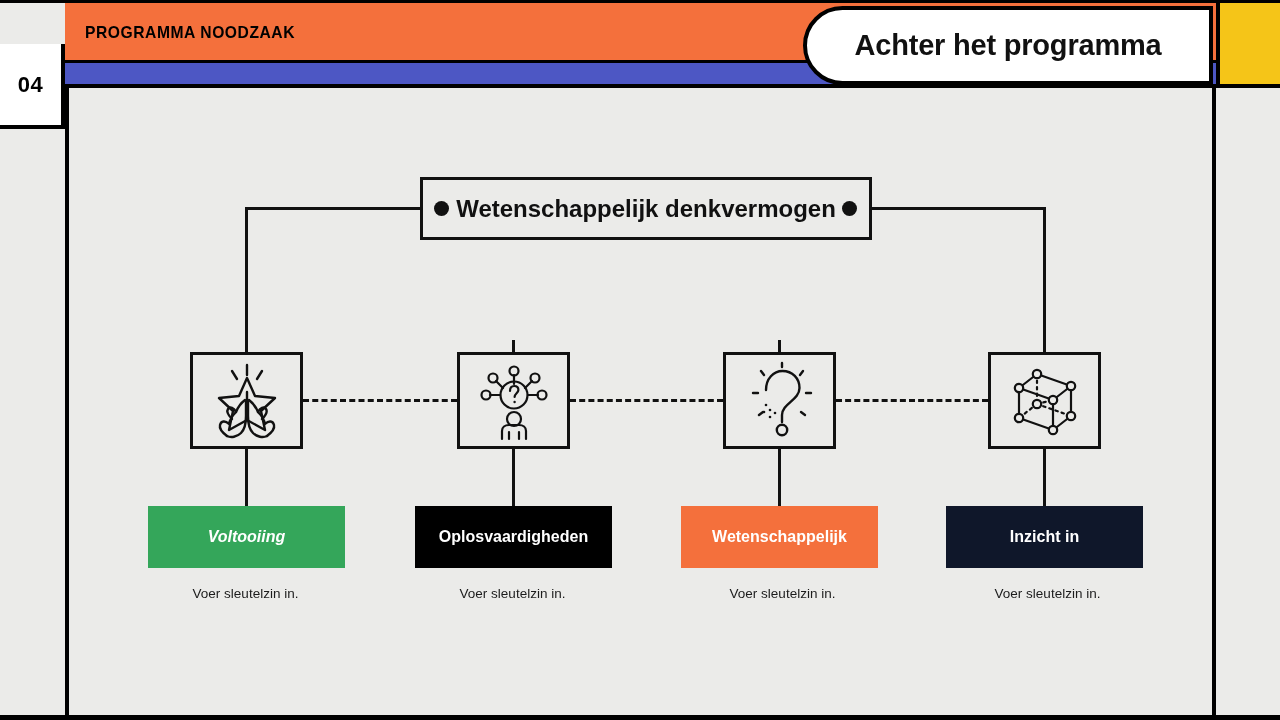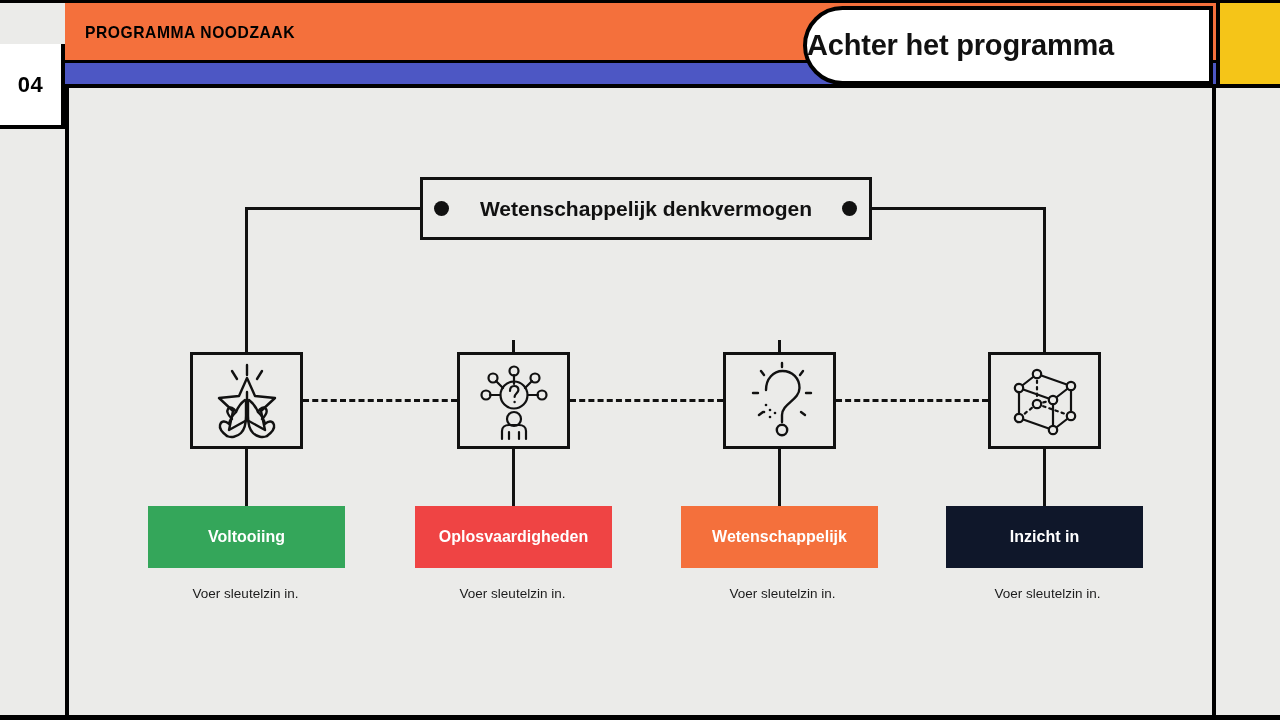--- a/index.html
+++ b/index.html
@@ -100,7 +100,7 @@
     border-radius: 42px 0 0 42px;
     display: flex;
     align-items: center;
-    justify-content: flex-start;
+    justify-content: center;
     z-index: 8;
   }
   #title-pill-text {

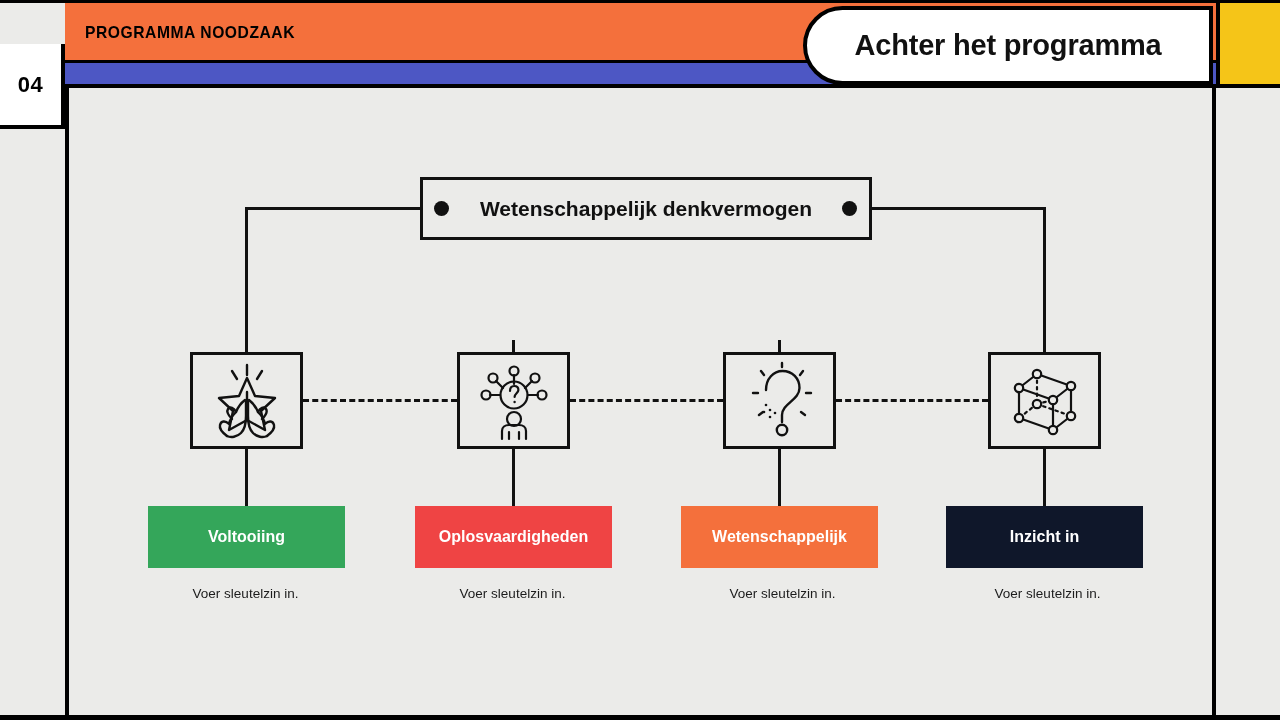--- a/index.html
+++ b/index.html
@@ -145,7 +145,7 @@
     z-index: 4;
   }
   #root-node-text {
-    font-size: 21px;
+    font-size: 24px;
     font-weight: 700;
     color: #111;
     white-space: nowrap;

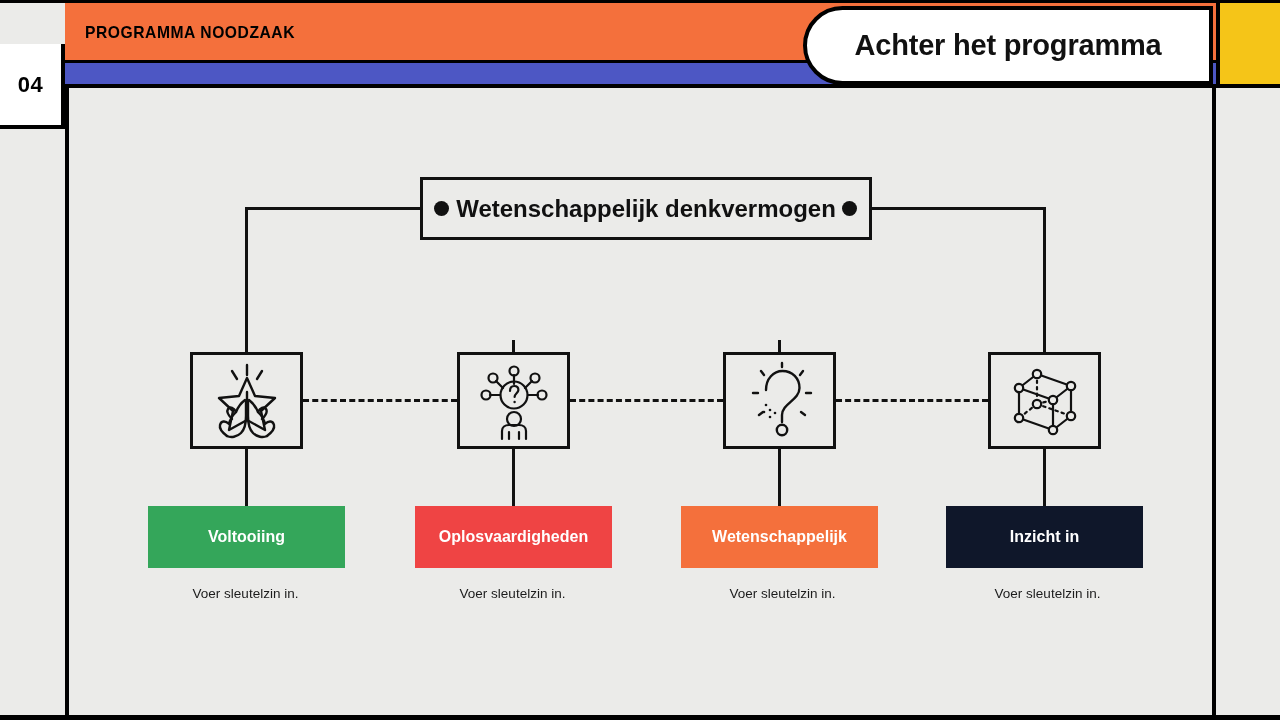--- a/index.html
+++ b/index.html
@@ -213,7 +213,7 @@
     color: #ffffff;
     white-space: nowrap;
   }
-  #label-box-0 { left: 148px; }
+  #label-box-0 { left: 148px; font-style: italic; }
   #label-box-1 { left: 415px; }
   #label-box-2 { left: 681px; }
   #label-box-3 { left: 946px; }

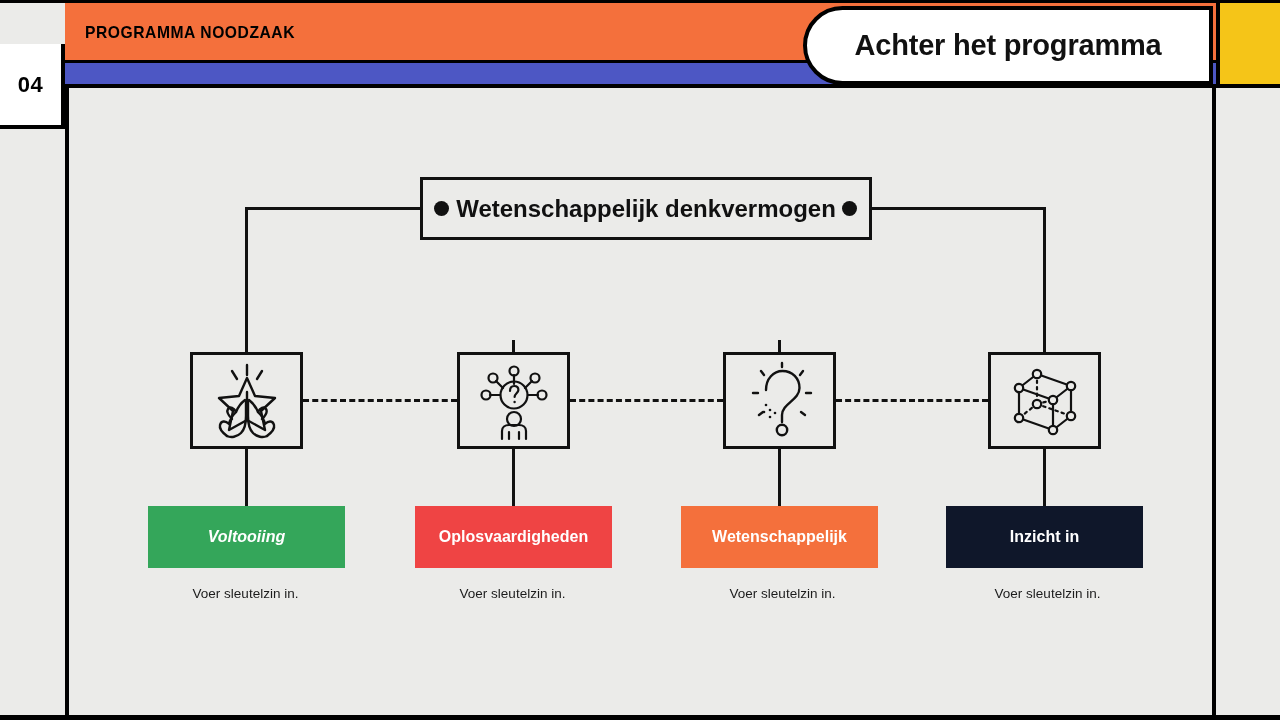--- a/index.html
+++ b/index.html
@@ -396,7 +396,7 @@
     <div class="label-box" id="label-box-0" style="background:#34a65a;">
       <span class="label-box-text">Voltooiing</span>
     </div>
-    <div class="label-box" id="label-box-1" style="background:#ef4444;">
+    <div class="label-box" id="label-box-1" style="background:#000000;">
       <span class="label-box-text">Oplosvaardigheden</span>
     </div>
     <div class="label-box" id="label-box-2" style="background:#f4703c;">

